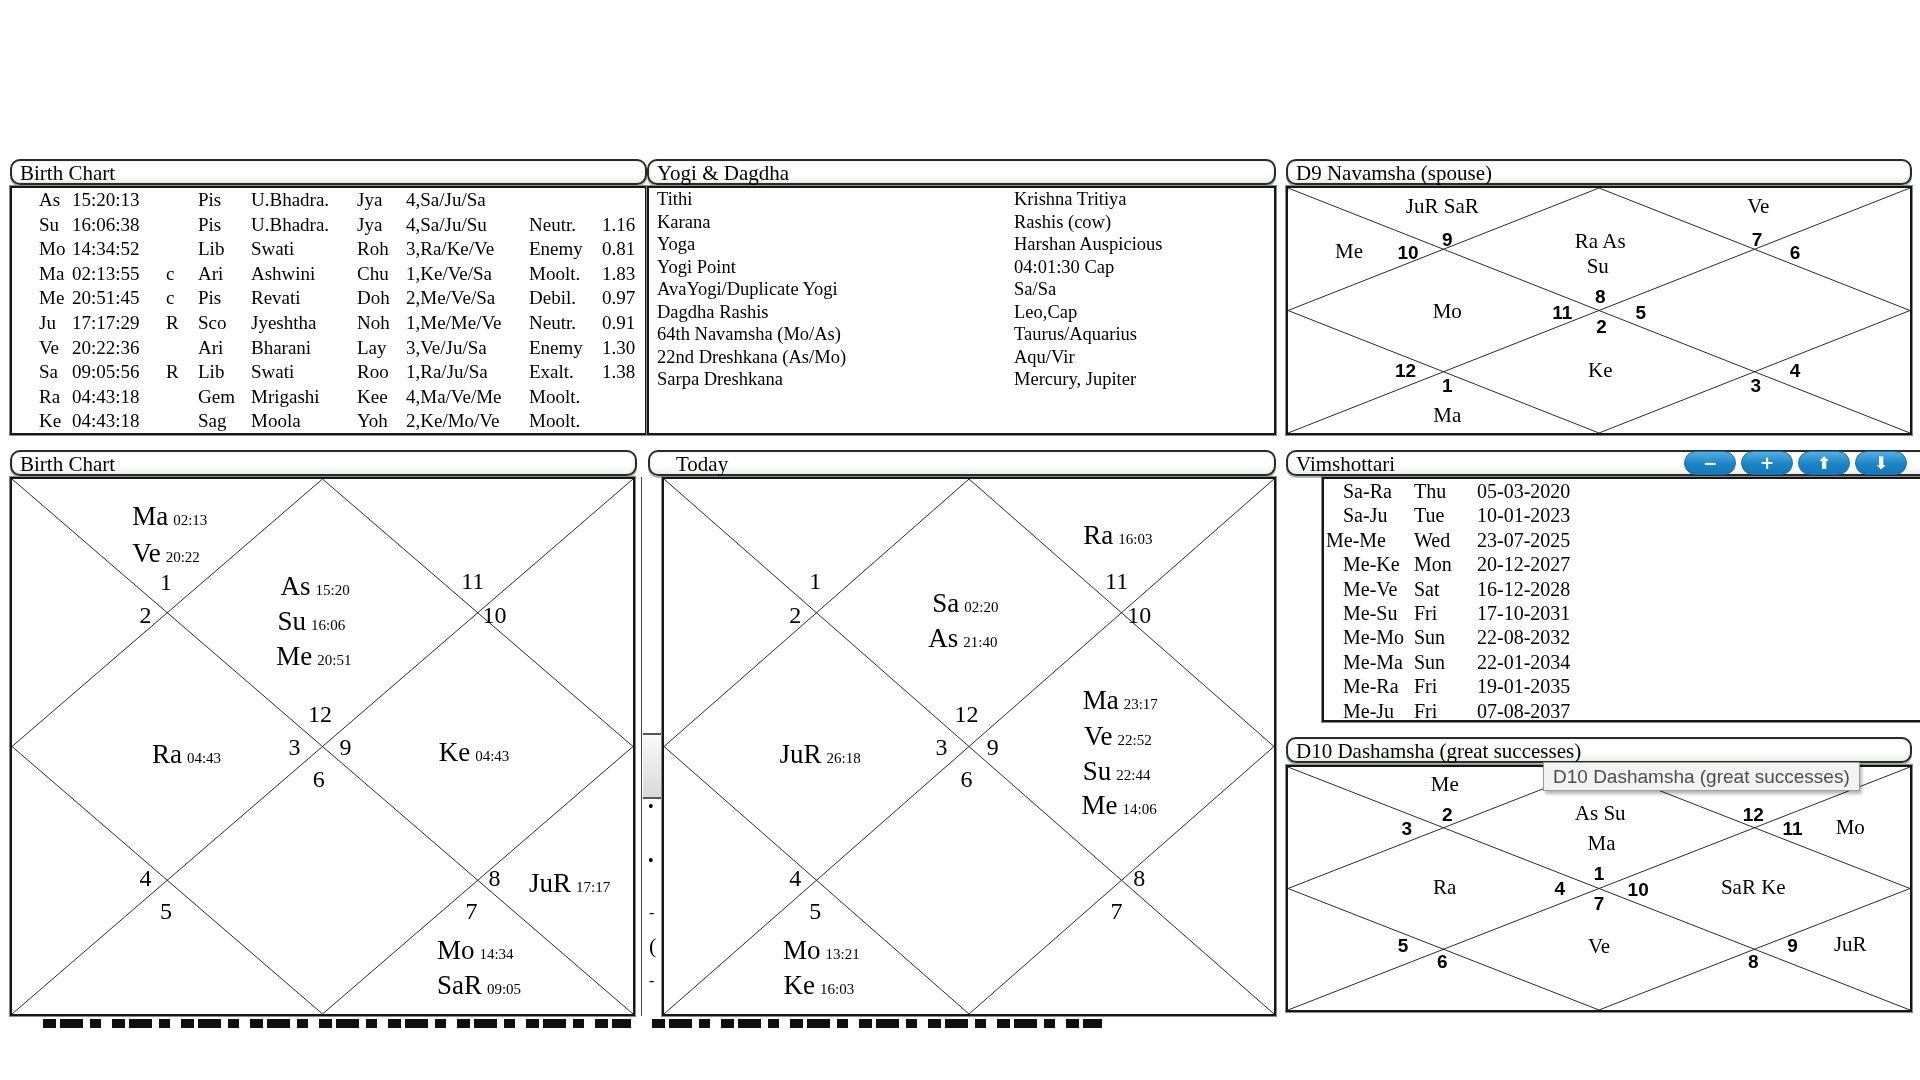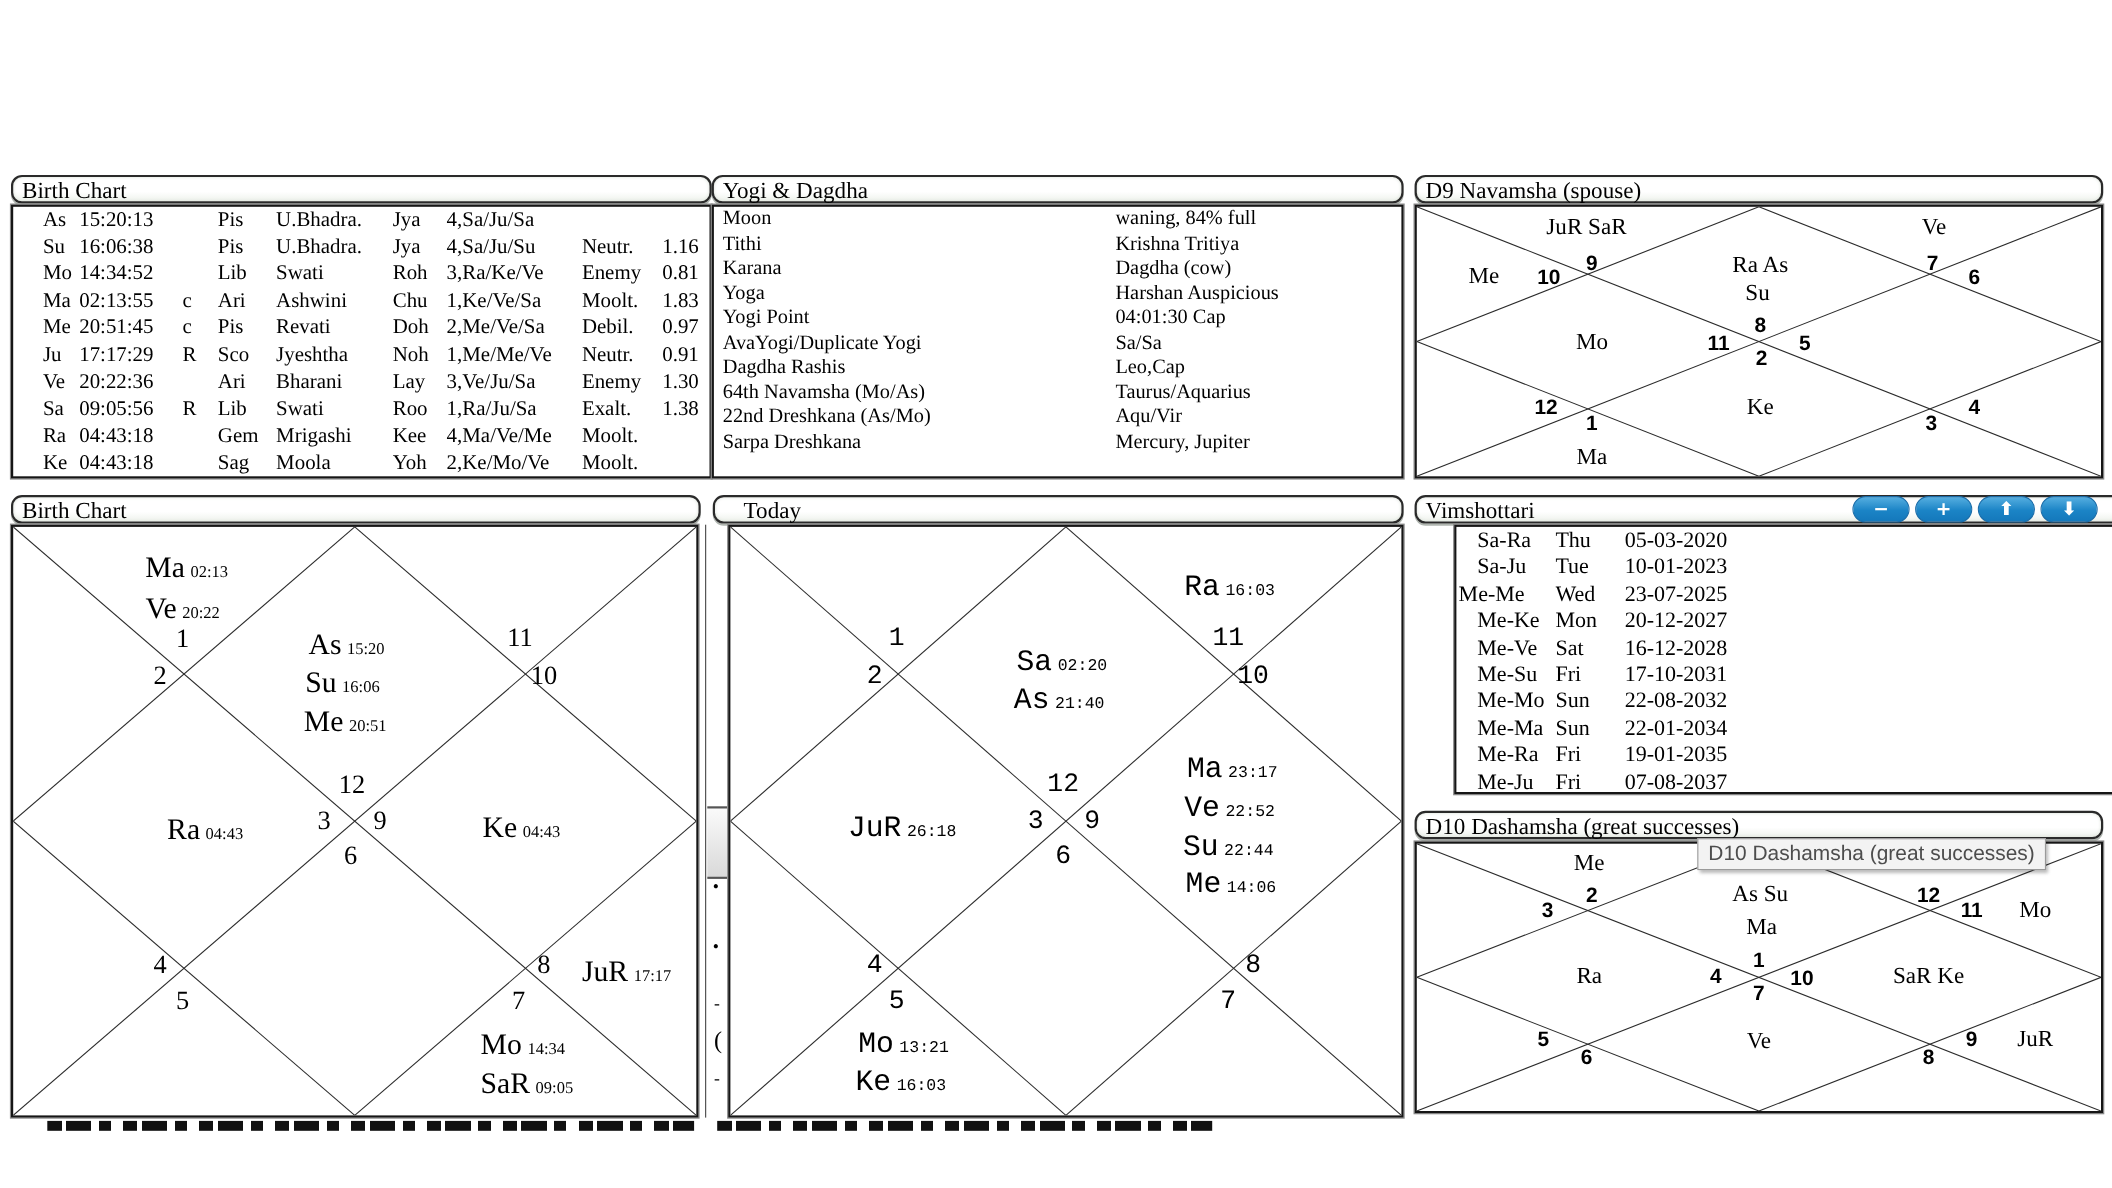--- a/index.html
+++ b/index.html
@@ -215,10 +215,6 @@
         </colgroup>
       <tbody>
 
-          <tr>
-            <td style="padding-left:8px">Moon</td>
-            <td>waning, 84% full</td>
-          </tr>
 
           <tr>
             <td style="padding-left:8px">Tithi</td>

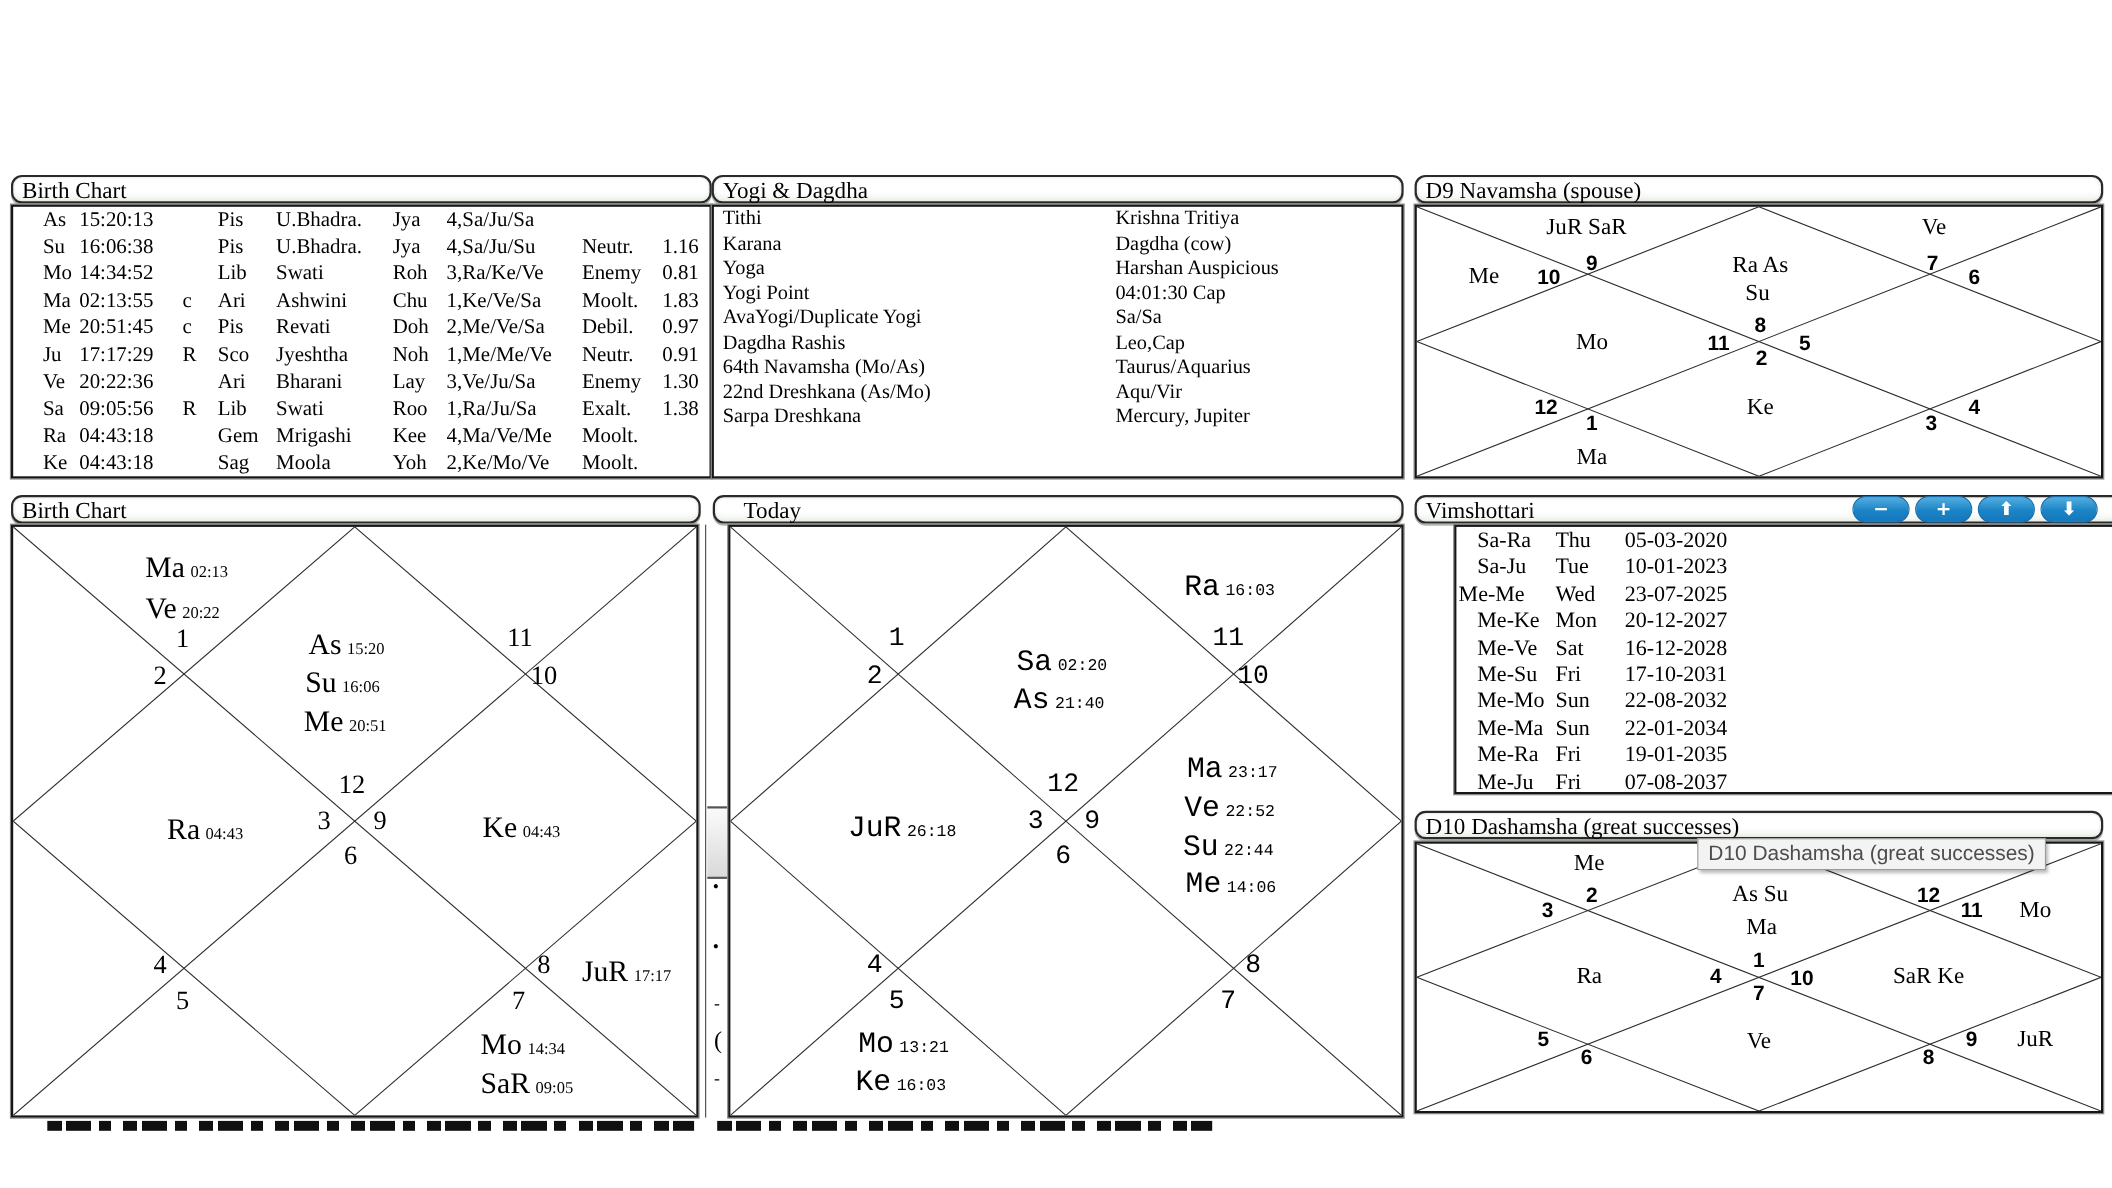--- a/index.html
+++ b/index.html
@@ -223,7 +223,7 @@
 
           <tr>
             <td style="padding-left:8px">Karana</td>
-            <td>Dagdha (cow)</td>
+            <td>Rashis (cow)</td>
           </tr>
 
           <tr>

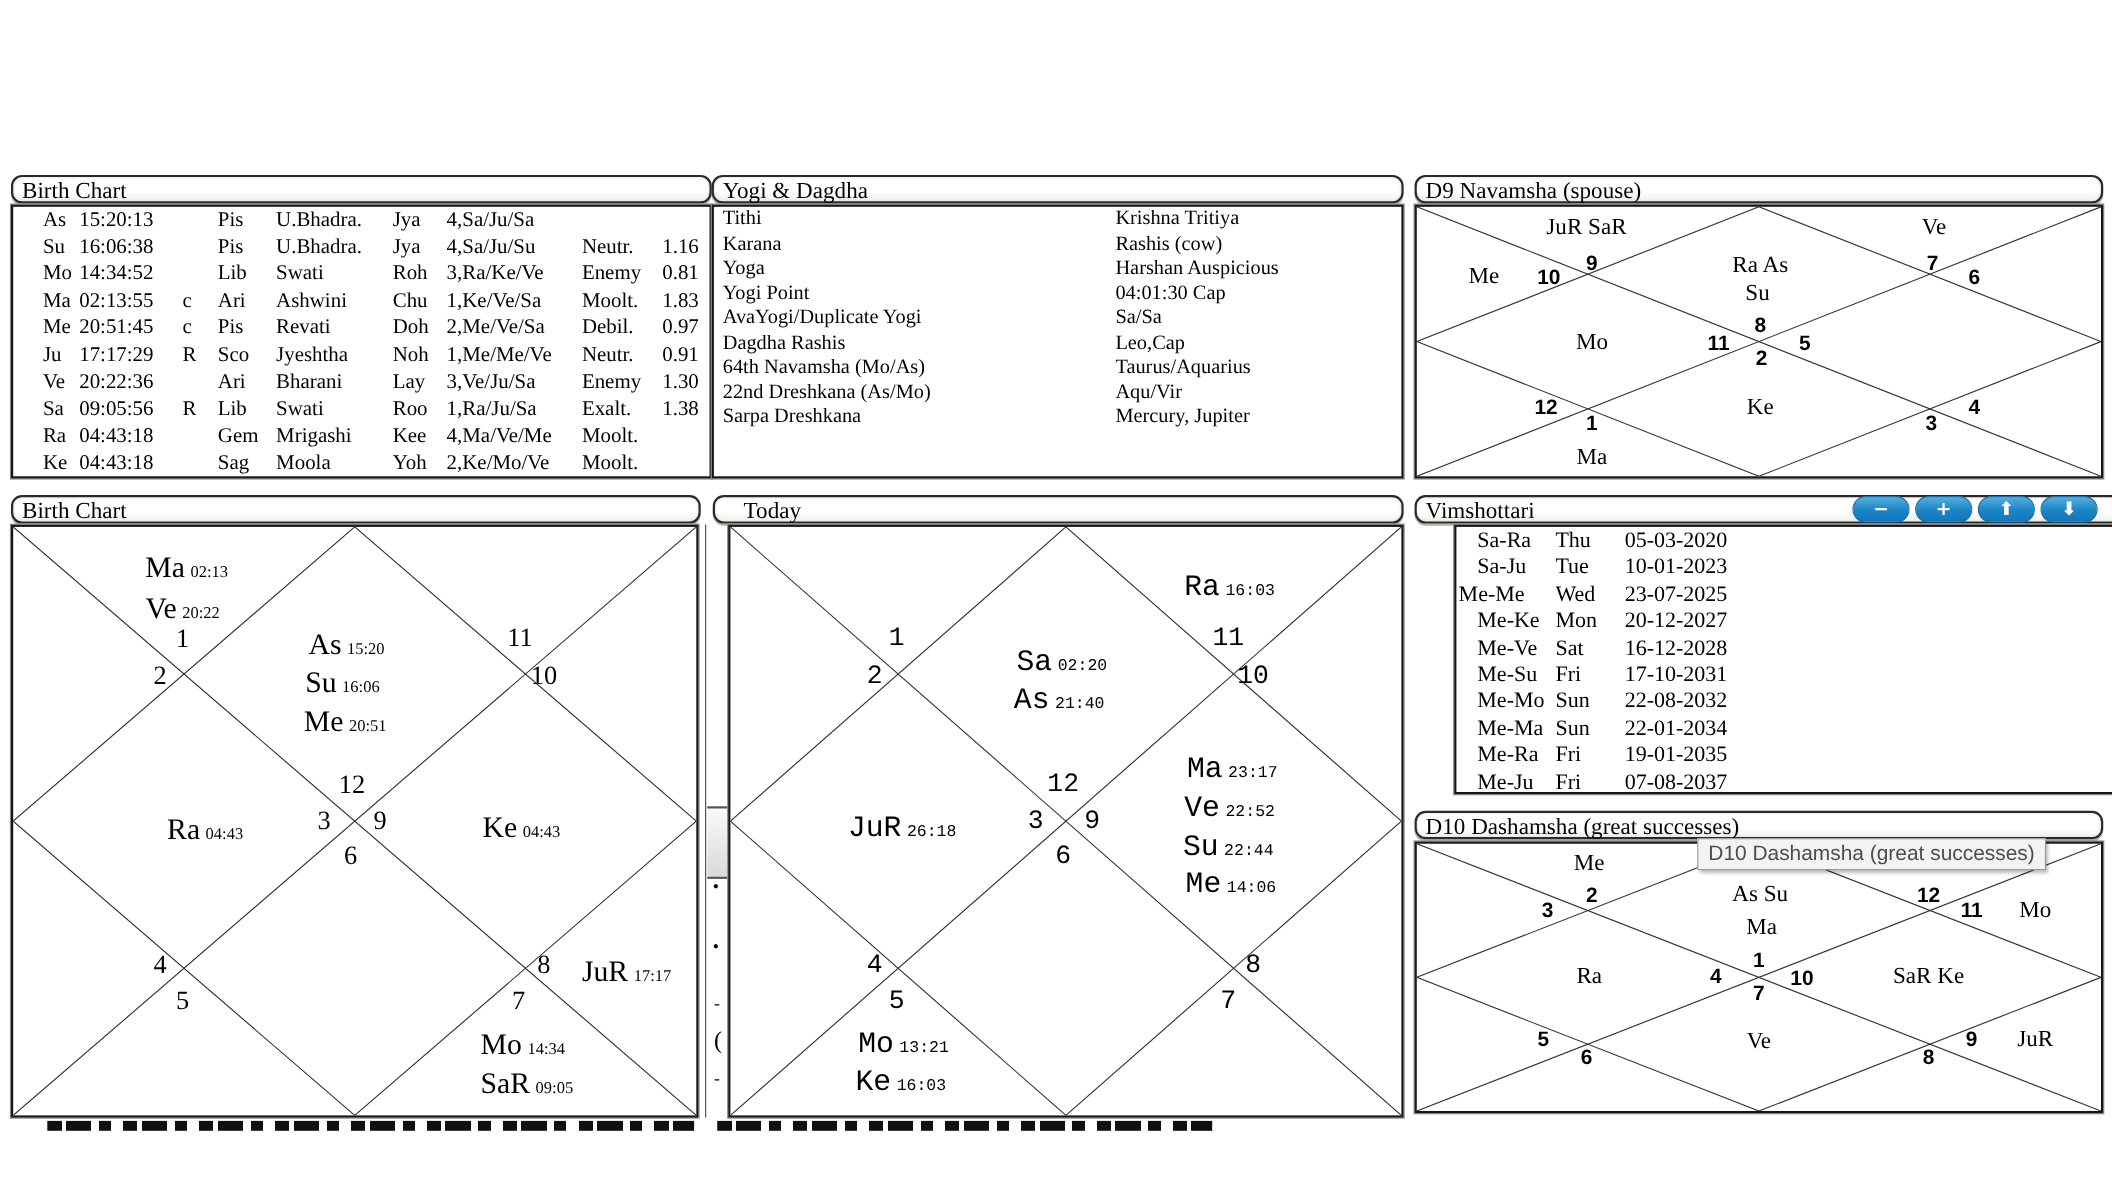--- a/index.html
+++ b/index.html
@@ -359,7 +359,7 @@
   <div class="hdr" style="left:648px;top:450px;width:628px;padding-left:26px;">
     <span>Today</span>
   </div>
-  <div class="bod big" style="left:662px;top:477px;width:614px;height:539px;font-family:Liberation Mono, monospace;">
+  <div class="bod big" style="left:662px;top:477px;width:614px;height:539px;">
     <div class="chart">
       <svg viewBox="0 0 100 100" preserveAspectRatio="none">
         <line x1="0" y1="0" x2="100" y2="100"></line>

